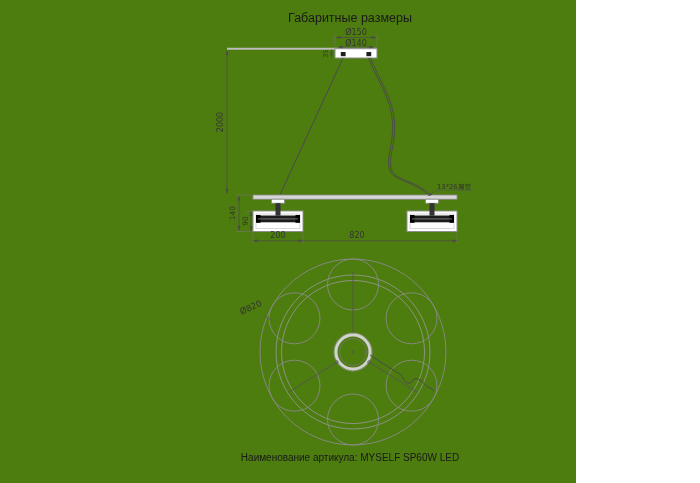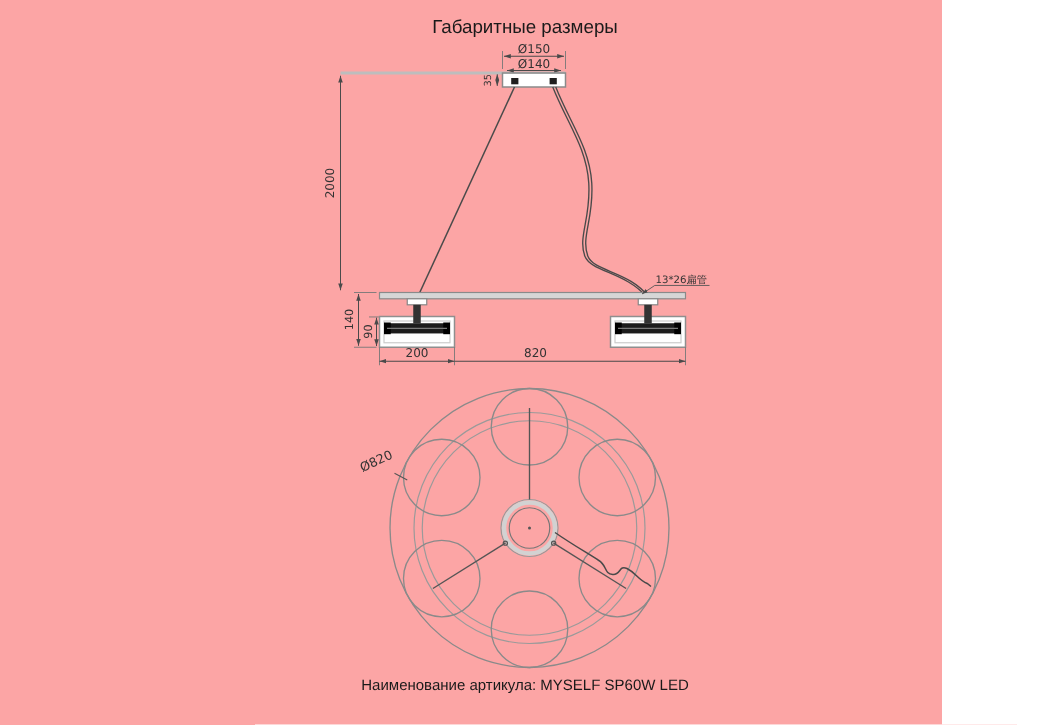--- a/index.html
+++ b/index.html
@@ -5,8 +5,8 @@
   html,body{margin:0;padding:0;background:#fff;}
   .page{
     position:relative;
-    width:628px;height:483px;
-    background:#fca5a5;
+    width:576px;height:483px;
+    background:#4d7c0f;
     font-family:"Liberation Sans","DejaVu Sans",sans-serif;
     overflow:hidden;
   }

